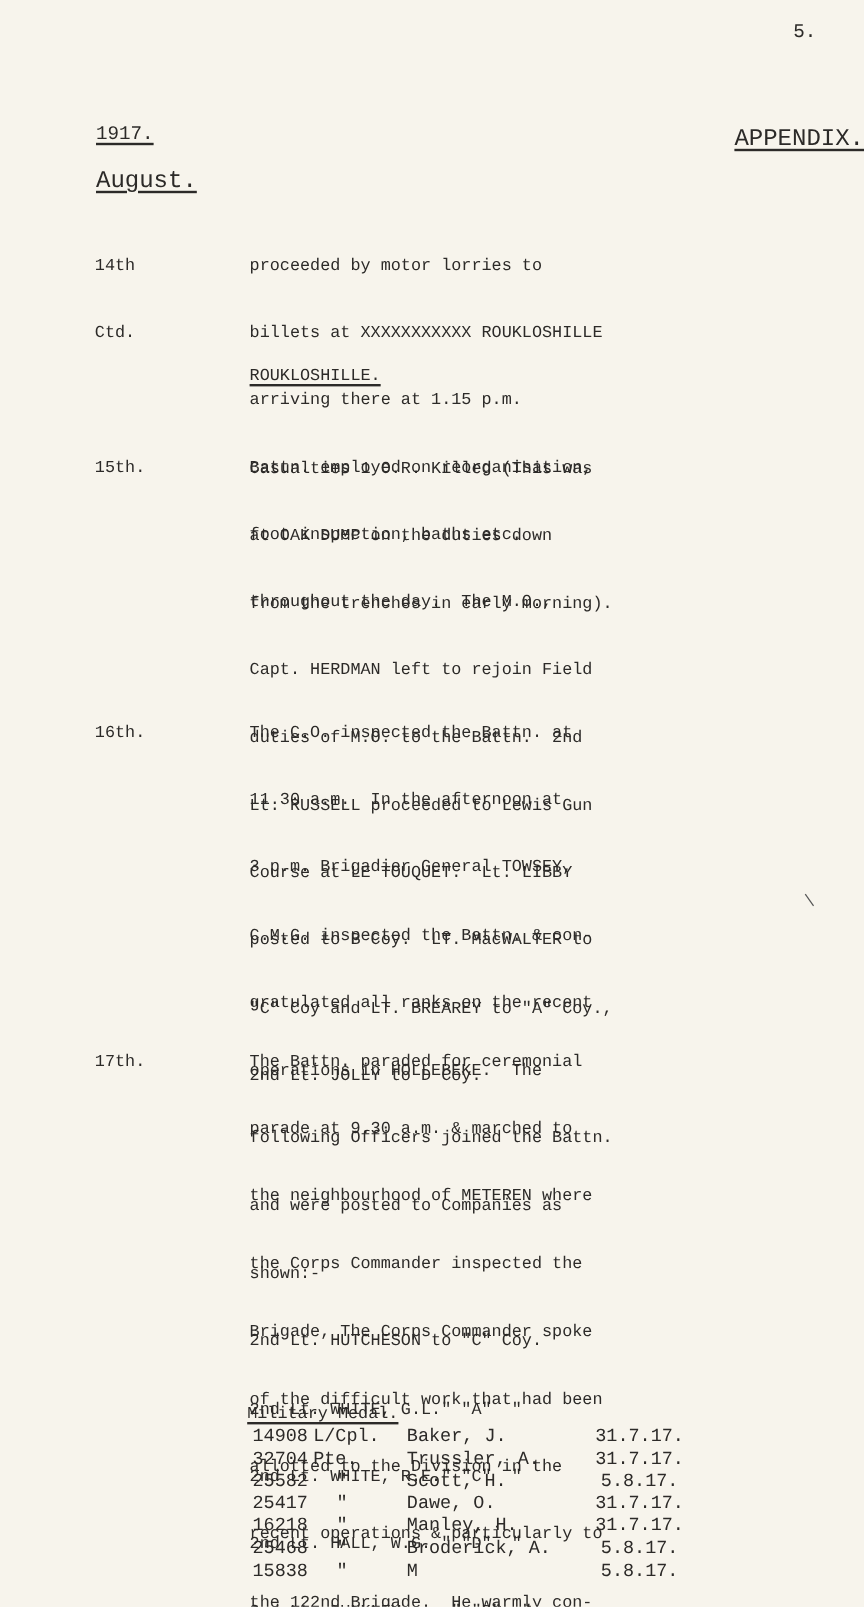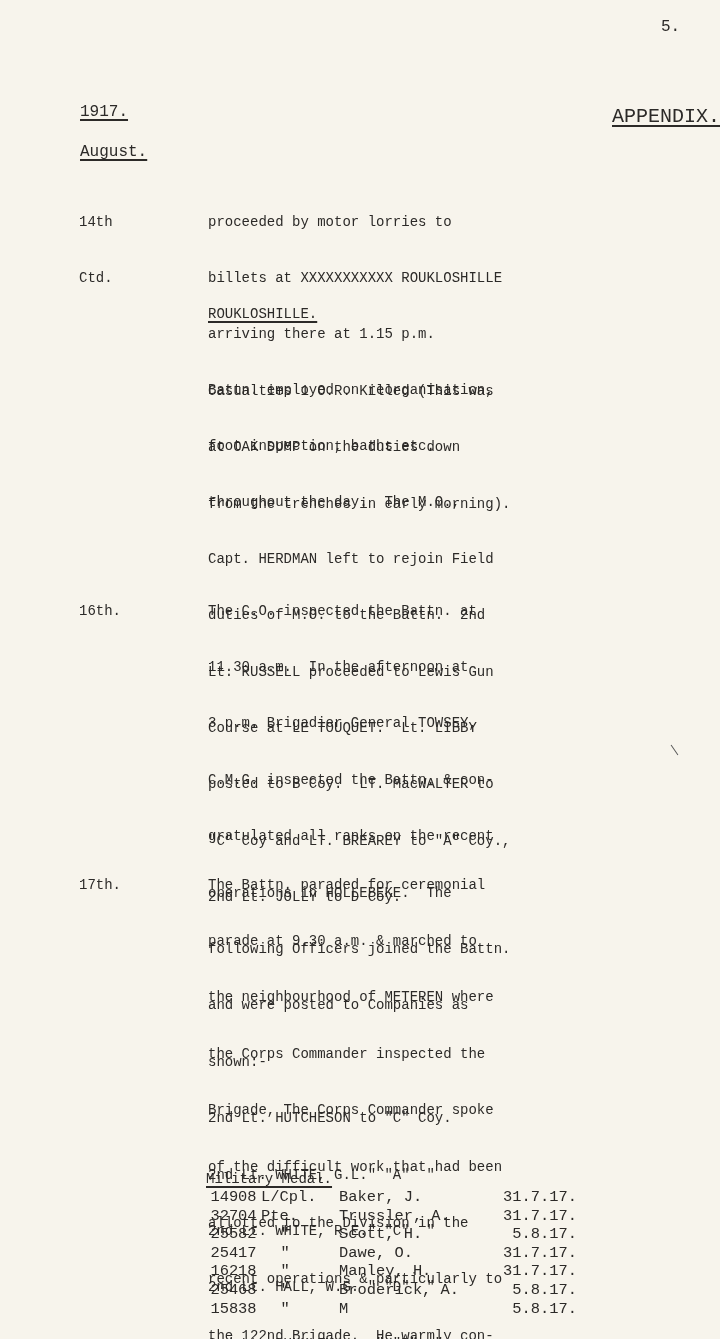--- a/index.html
+++ b/index.html
@@ -17,7 +17,7 @@
   .page-num { left: 661px; top: 18px; font-size: 16px; }
   .year { left: 80px; top: 103px; font-size: 16px; }
   .appendix { left: 612px; top: 108px; font-size: 20px; }
-  .month { left: 80px; top: 143px; font-size: 16px; }
+  .month { left: 80px; top: 143px; font-size: 20px; }
   .date { left: 79px; }
   .body { left: 208px; }
   .line { display: block; height: 18.8px; }

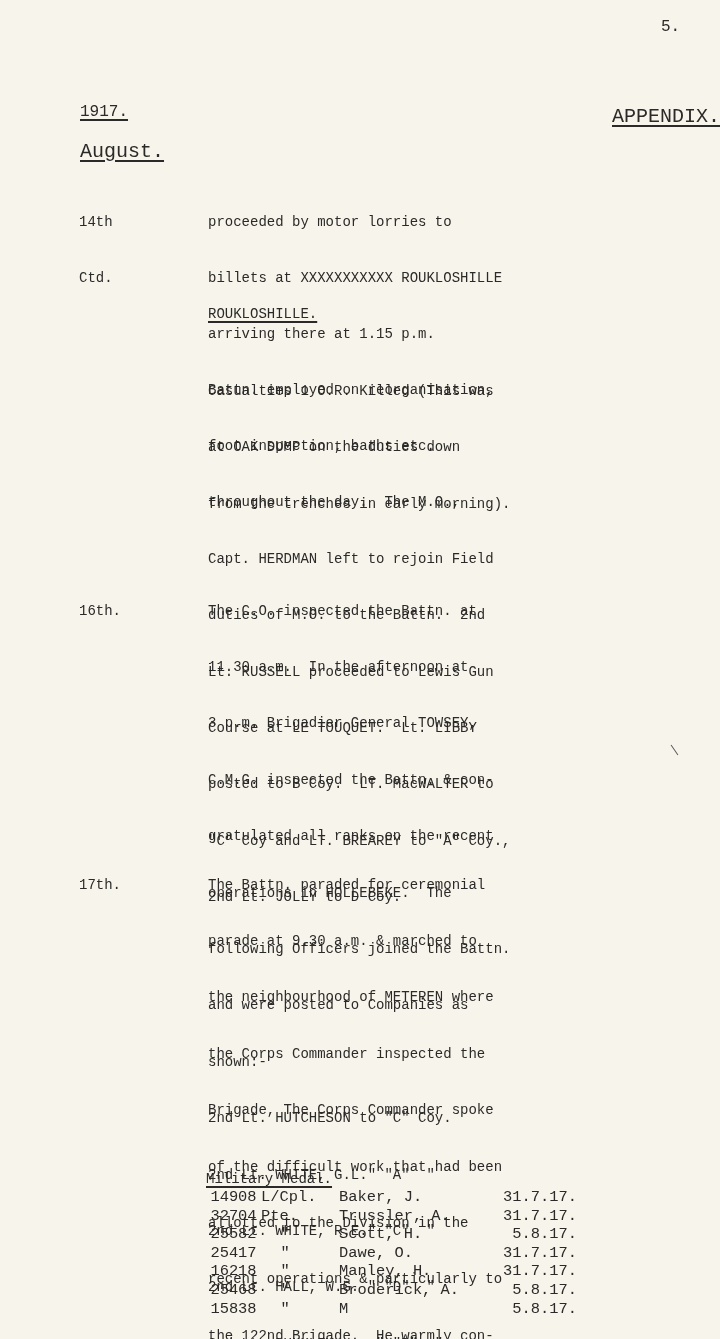--- a/index.html
+++ b/index.html
@@ -55,6 +55,9 @@
 
   <div class="abs body ul" style="top:305px">ROUKLOSHILLE.</div>
 
+  <div class="abs date" style="top:343px">
+    <span class="line">15th.</span>
+  </div>
   <div class="abs body" style="top:343px">
     <span class="line">Battn. employed on reorganisation,</span>
     <span class="line">foot inspection, baths etc.</span>

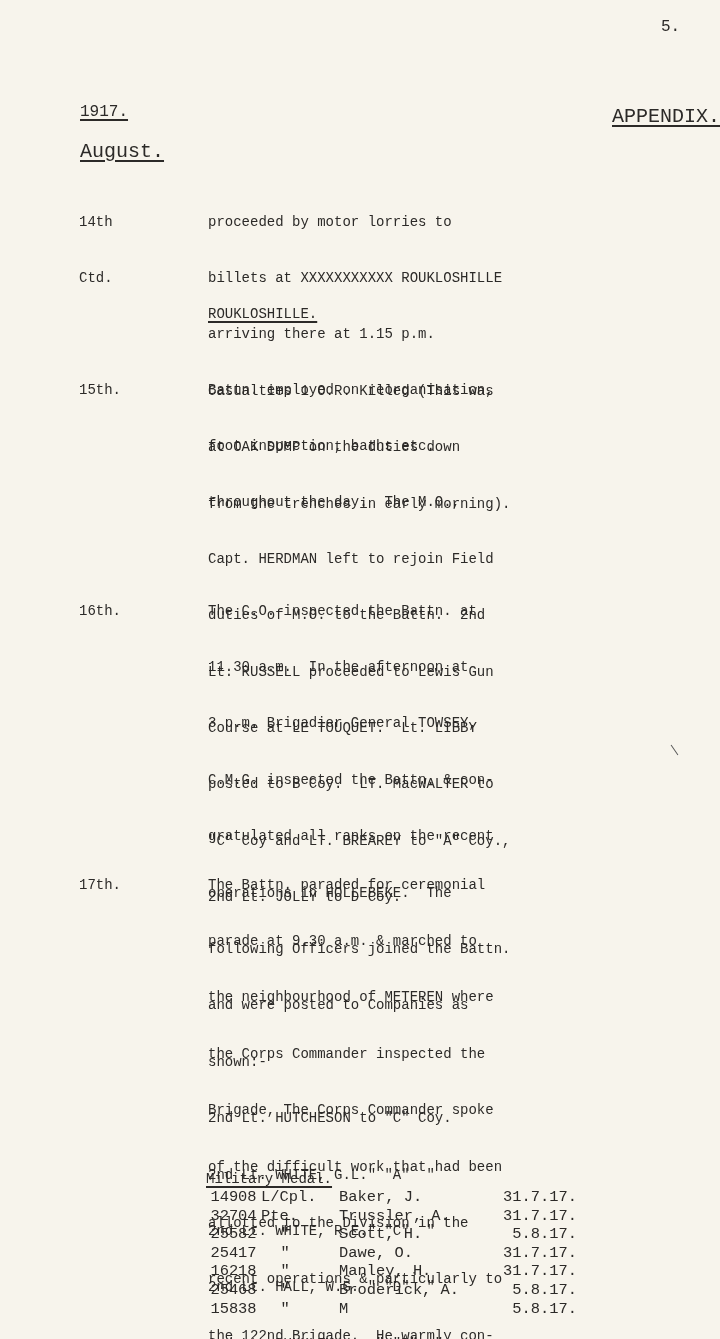--- a/index.html
+++ b/index.html
@@ -27,7 +27,7 @@
   .c-num { width: 55px; text-align: center; }
   .c-rank { width: 78px; }
   .c-name { width: 150px; }
-  .c-date { width: 88px; text-align: right; }
+  .c-date { width: 88px; text-align: center; }
   .c-rank.ditto { text-align: center; padding-right: 30px; box-sizing: border-box; }
 </style>
 </head>

